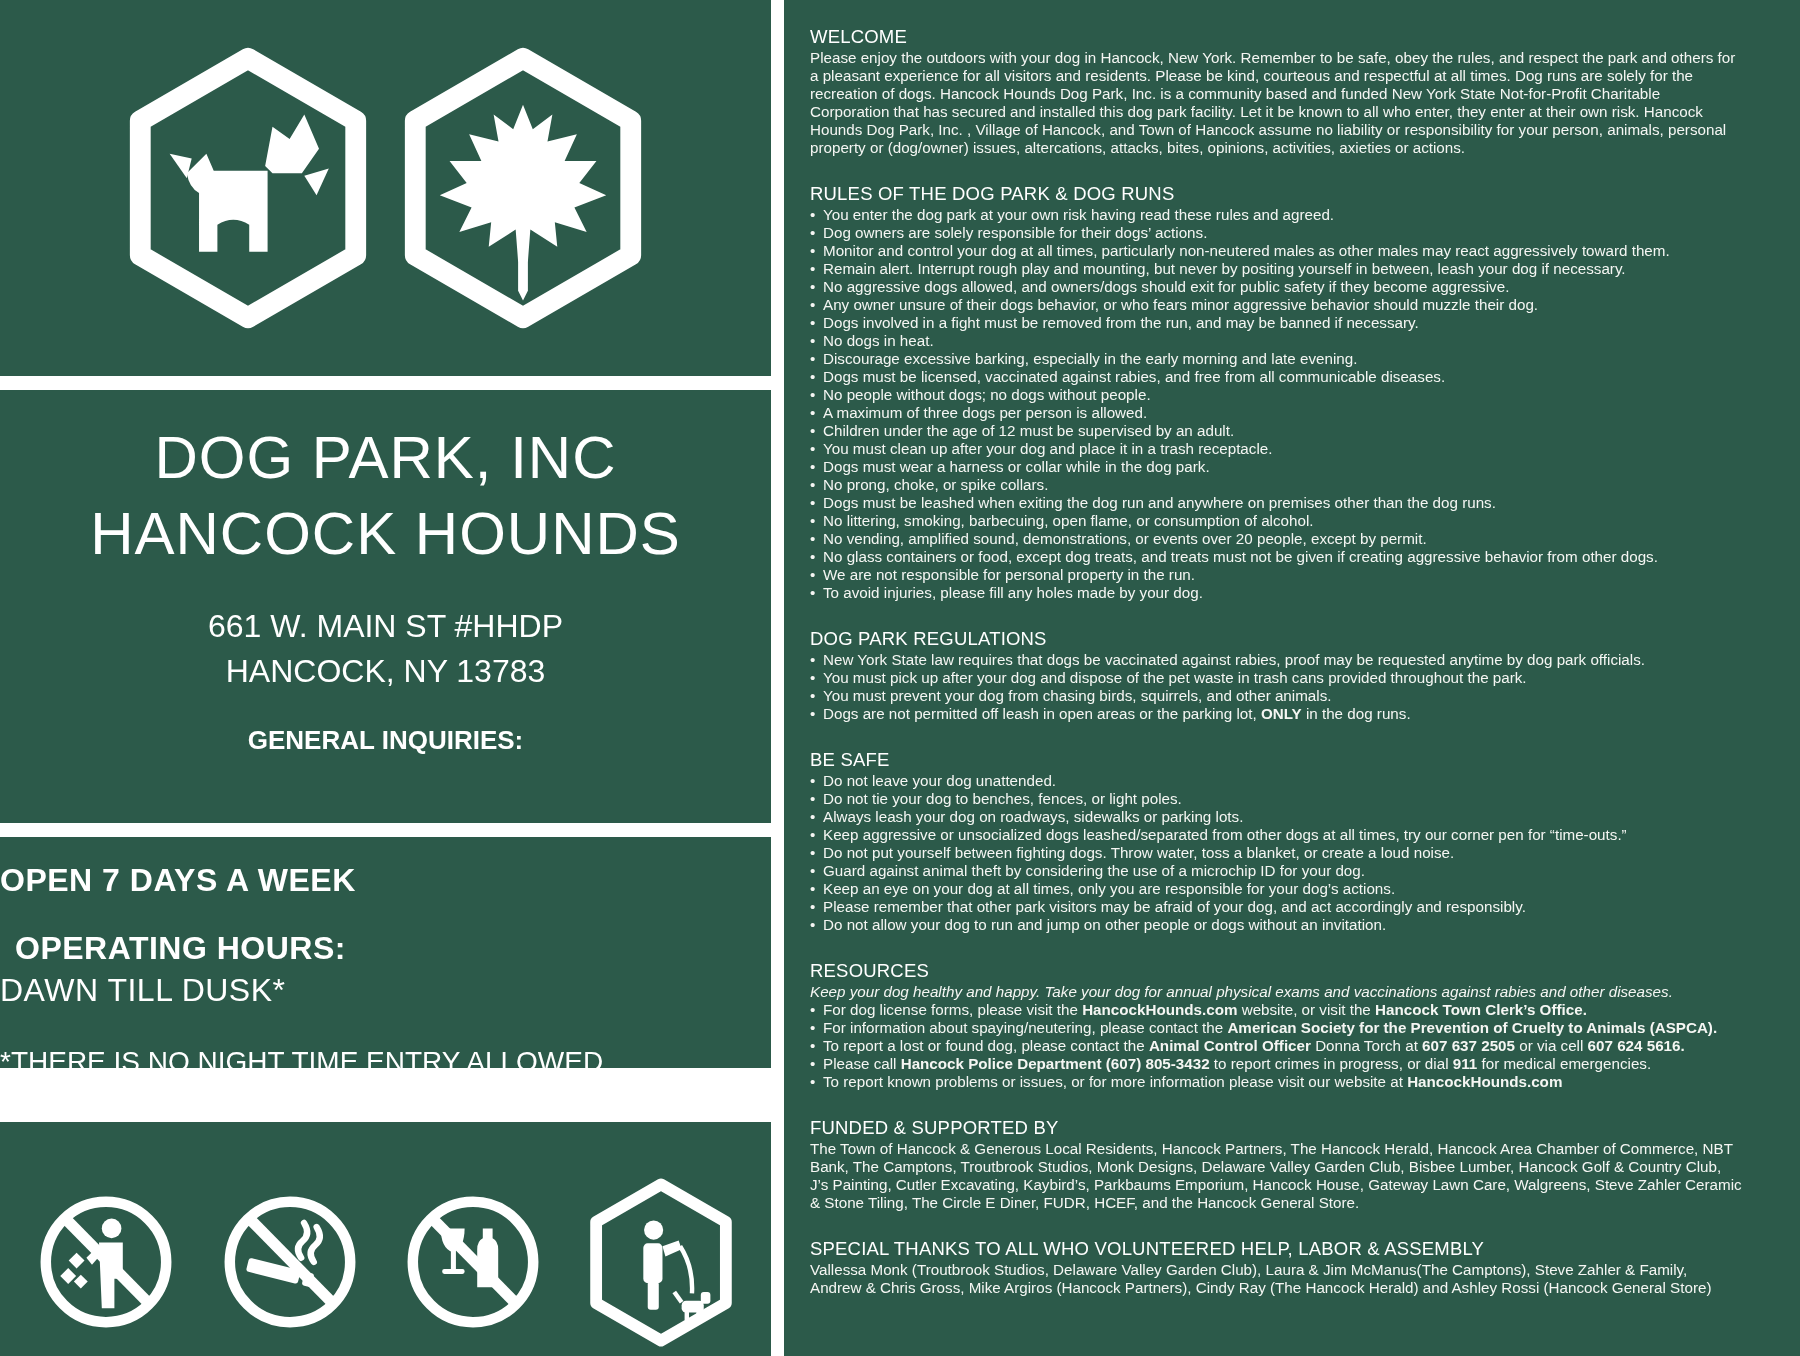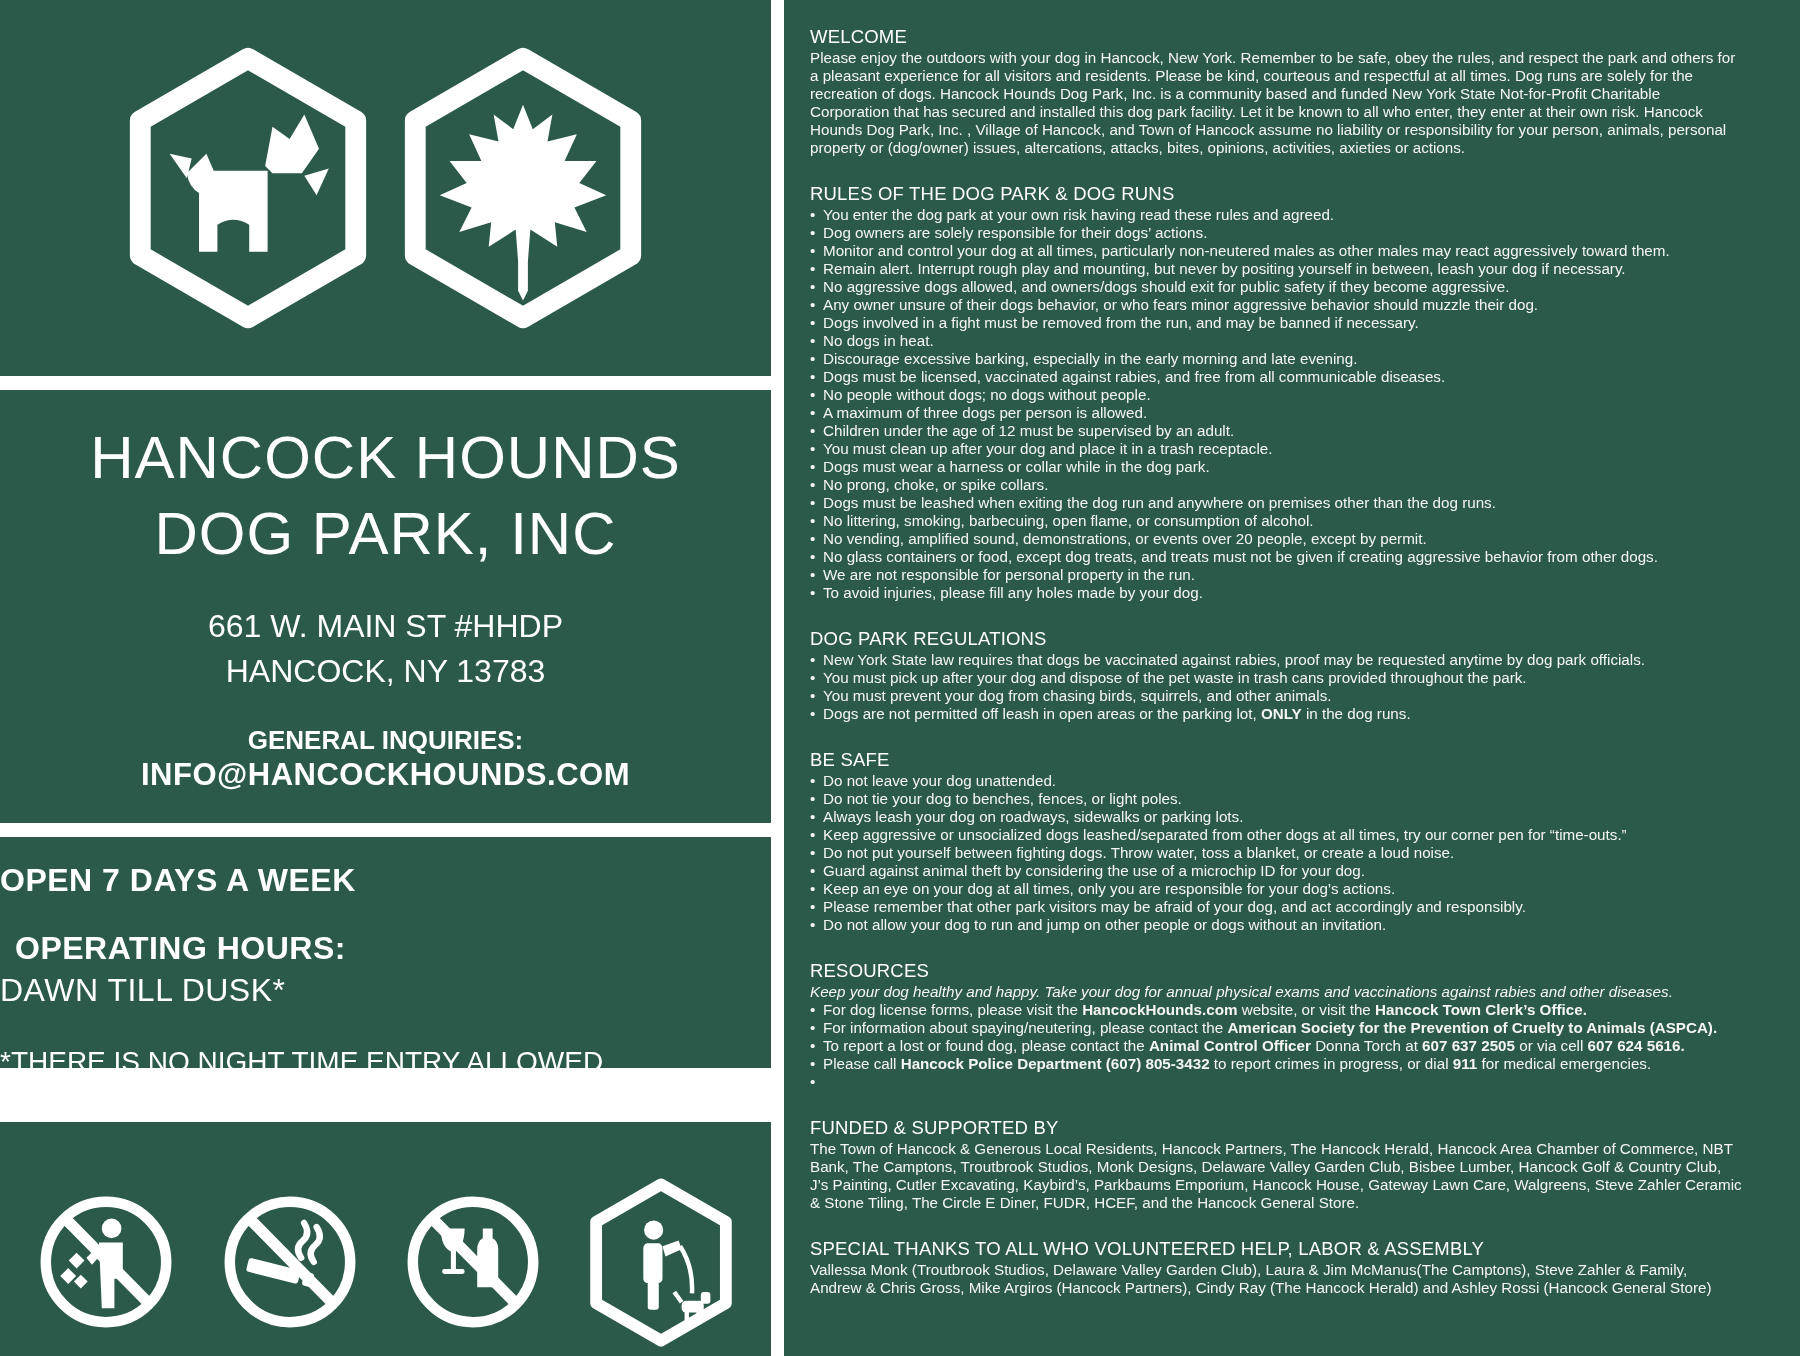--- a/index.html
+++ b/index.html
@@ -59,8 +59,8 @@
 
   <div class="panel" id="panel-identity">
     <div class="org-title">
+      <div>DOG PARK, INC</div>
       <div>HANCOCK HOUNDS</div>
-      <div>DOG PARK, INC</div>
     </div>
     <div class="org-address">
       <div>661 W. MAIN ST #HHDP</div>

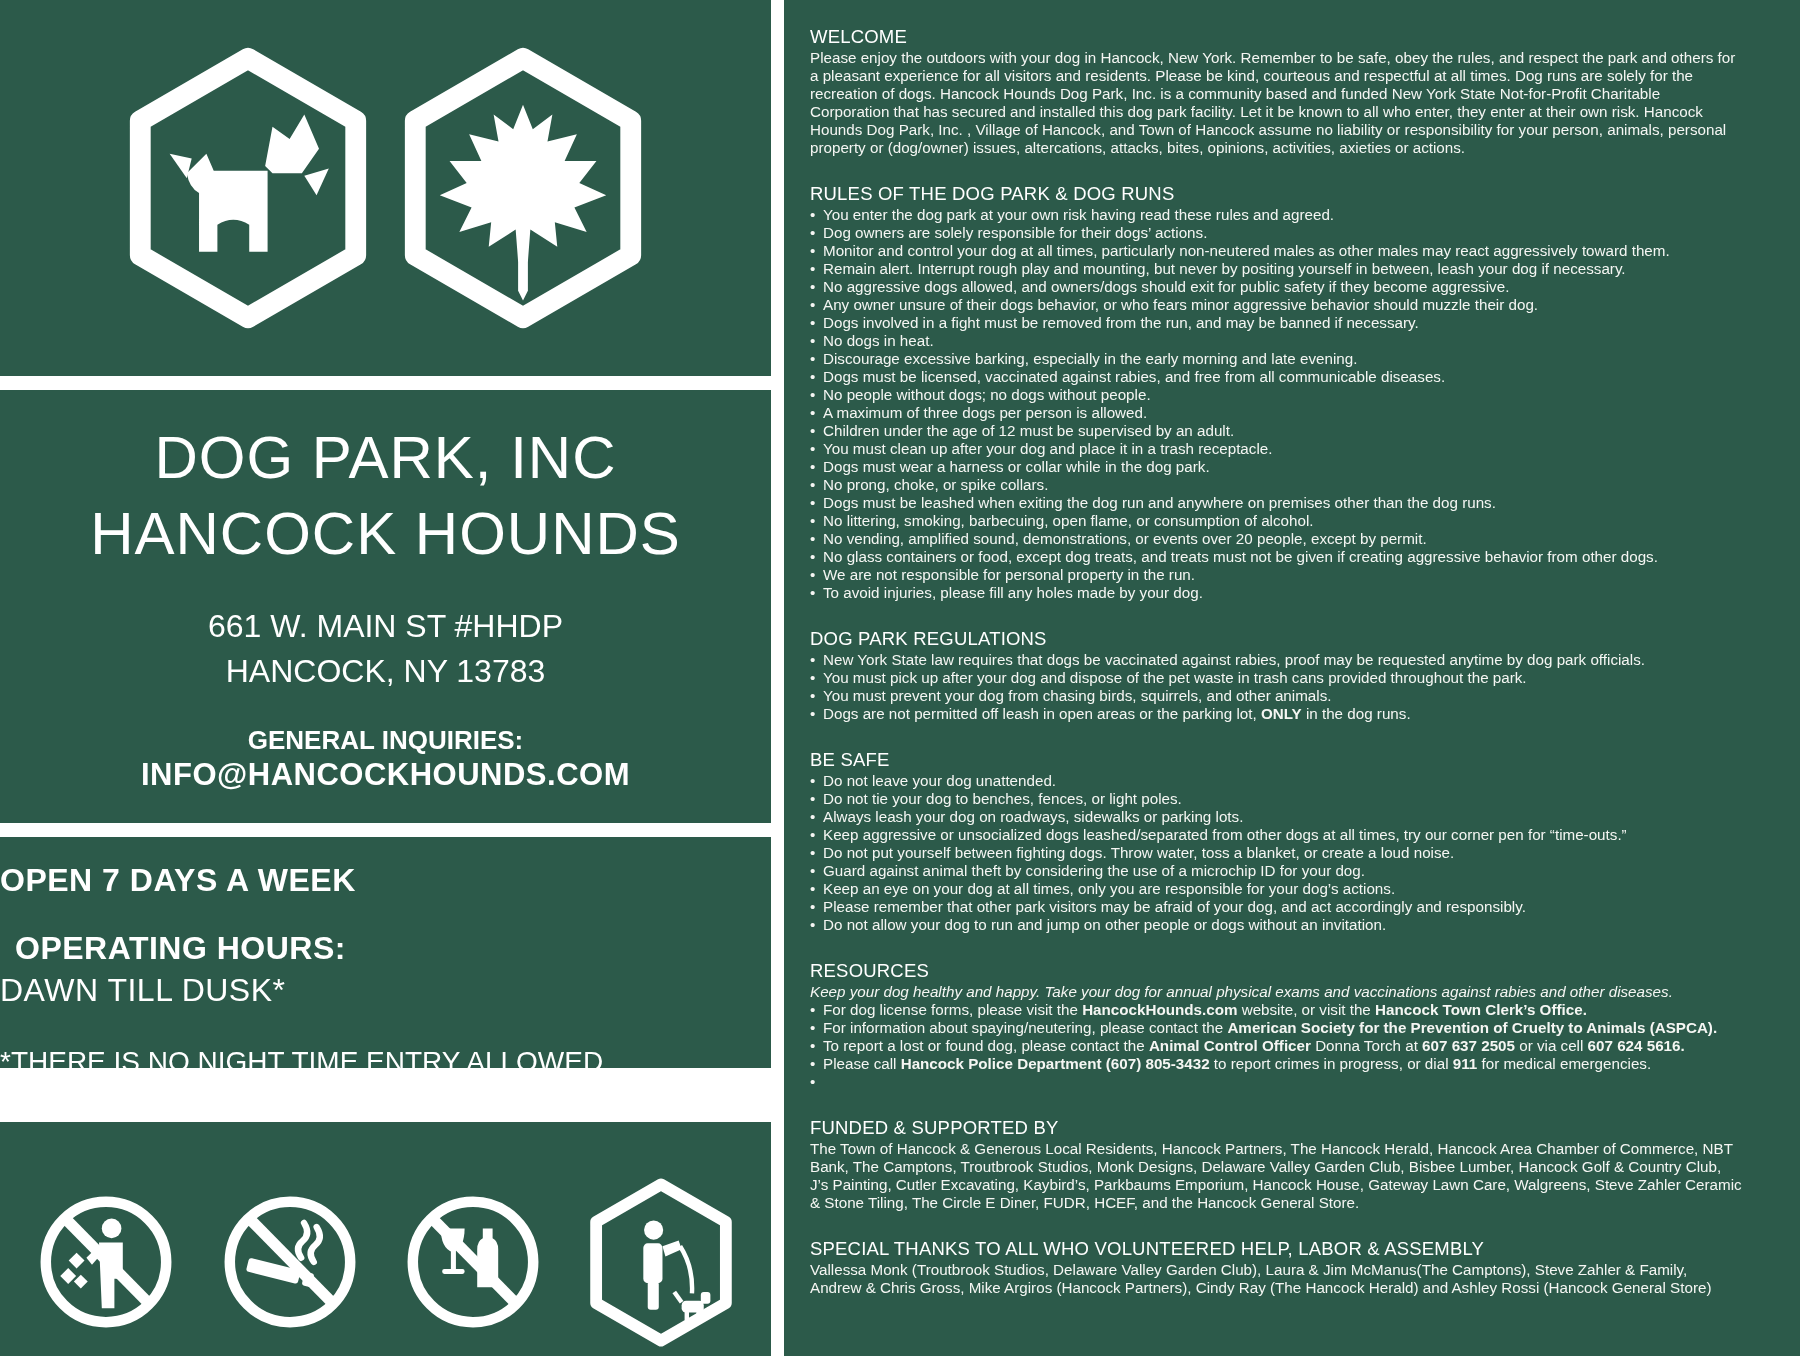--- a/index.html
+++ b/index.html
@@ -67,7 +67,6 @@
       <div>HANCOCK, NY 13783</div>
     </div>
     <div class="inq-label">GENERAL INQUIRIES:</div>
-    <div class="inq-email">INFO@HANCOCKHOUNDS.COM</div>
   </div>
 
   <div class="panel" id="panel-hours">

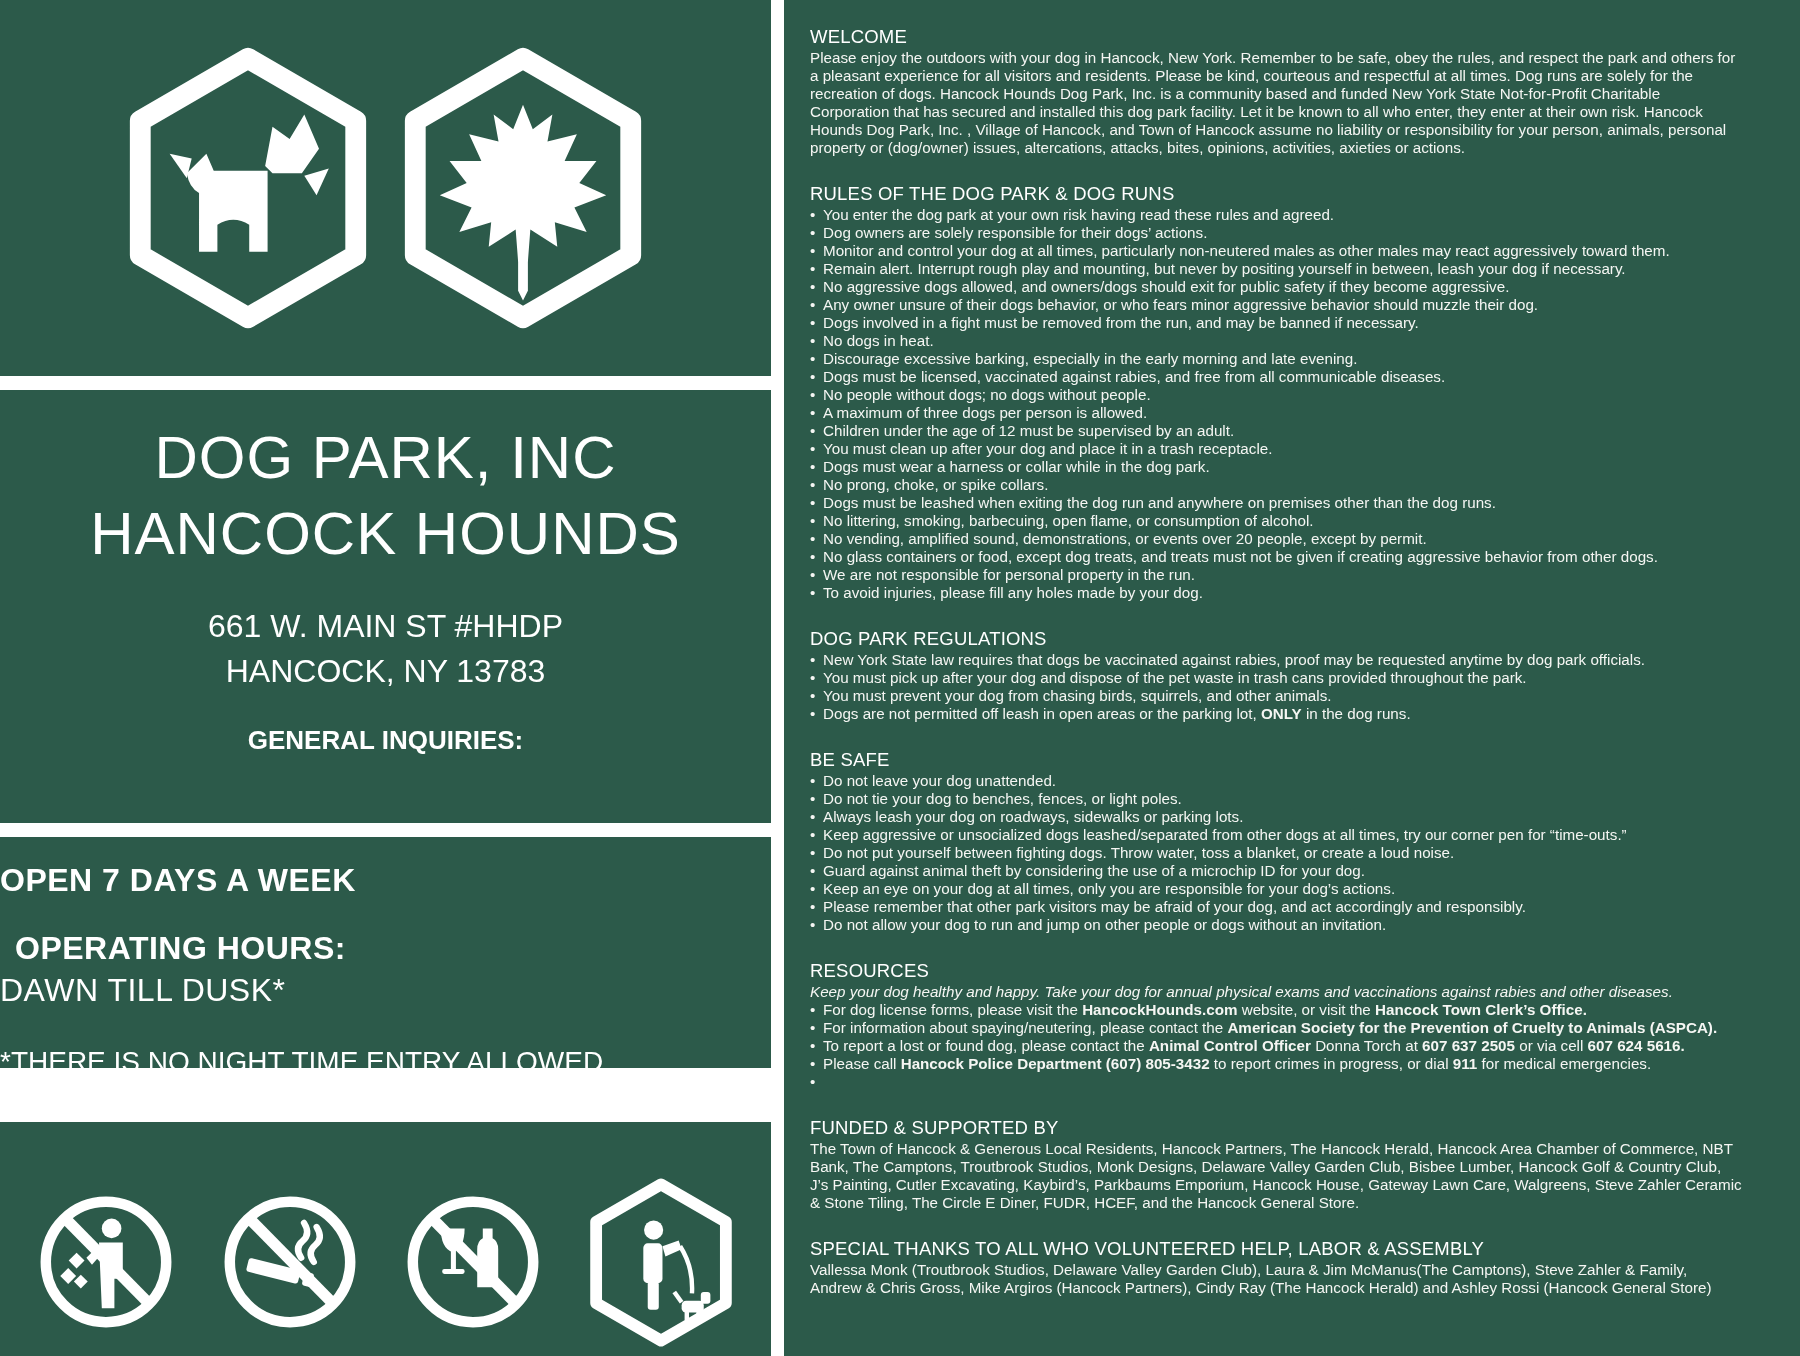--- a/index.html
+++ b/index.html
@@ -310,6 +310,7 @@
           </li>
           <li>
             <span class="dot">•</span>
+            <span>To report known problems or issues, or for more information please visit our website at <b>HancockHounds.com</b></span>
           </li>
         </ul>
     </section>

